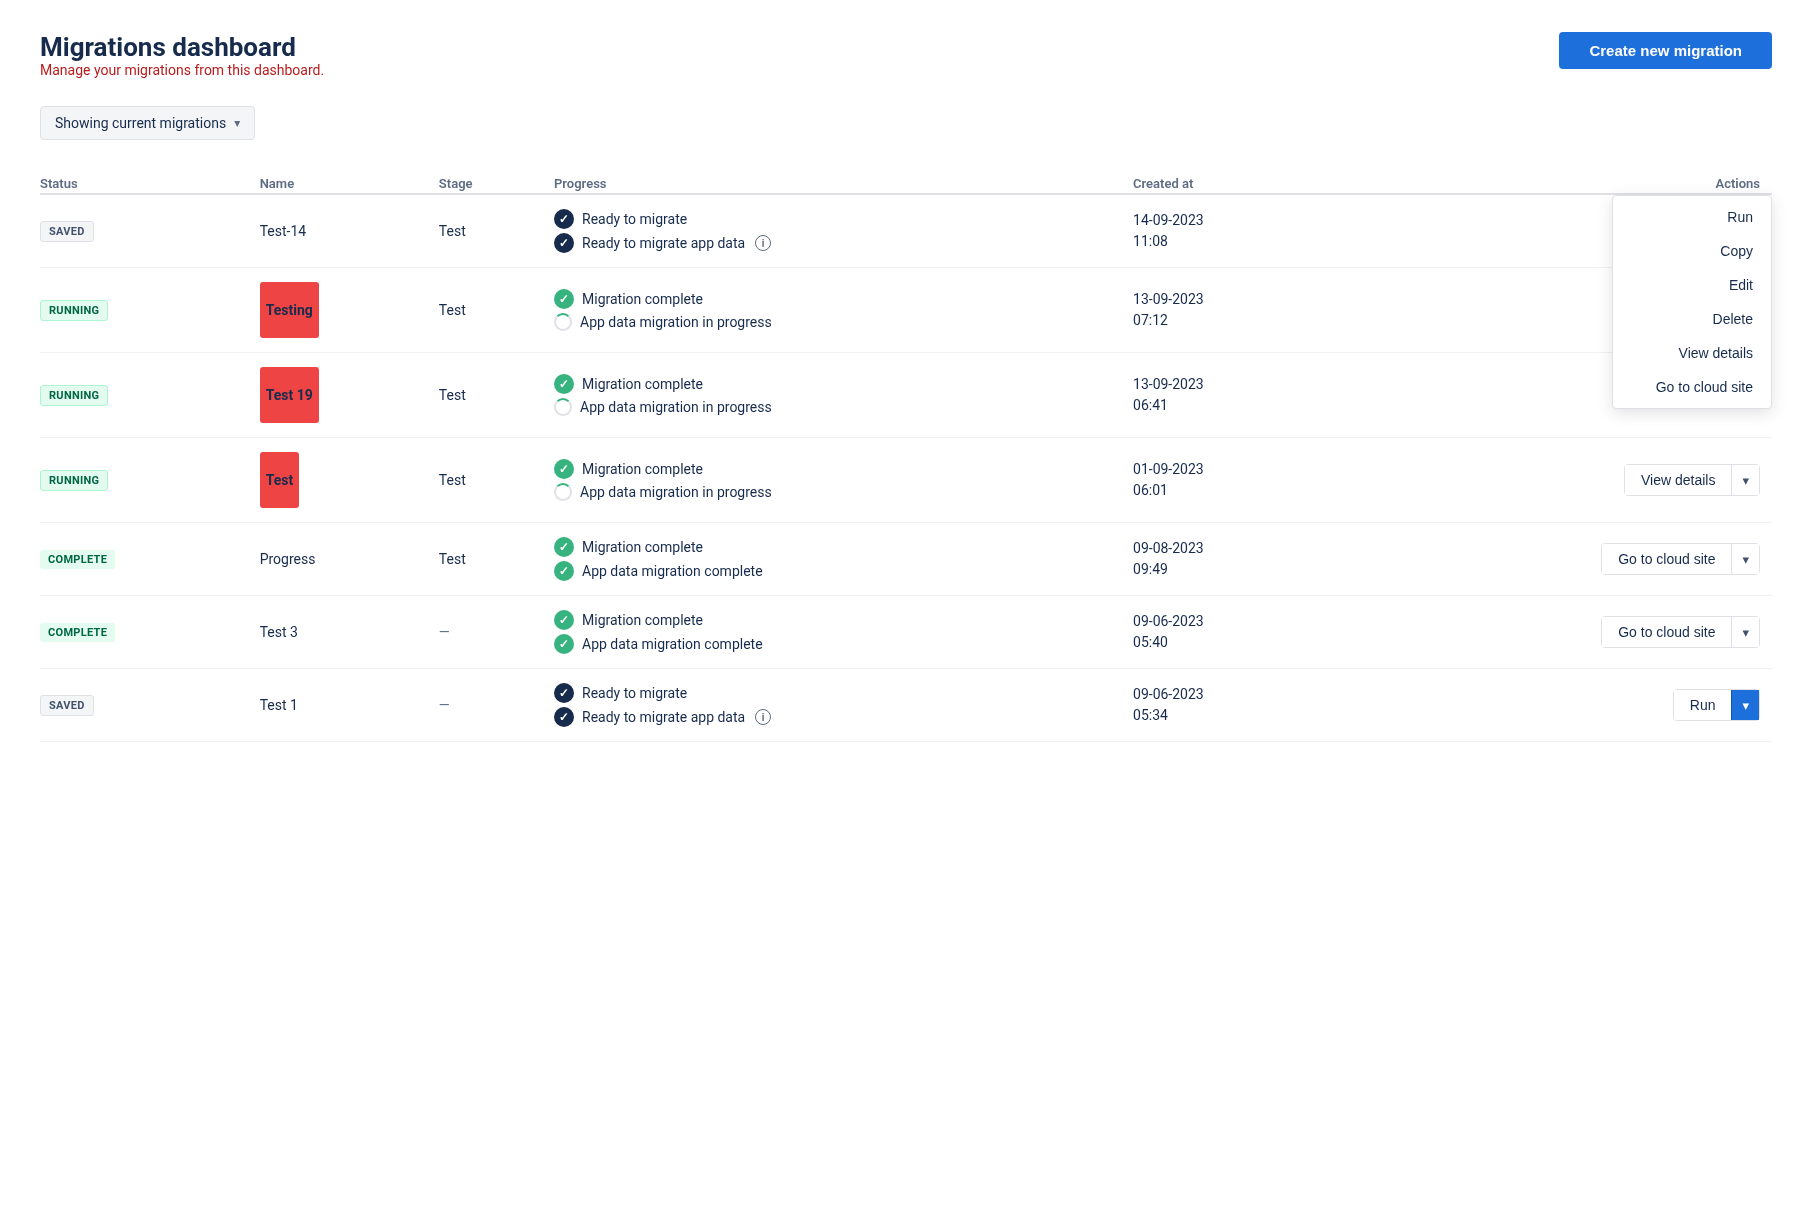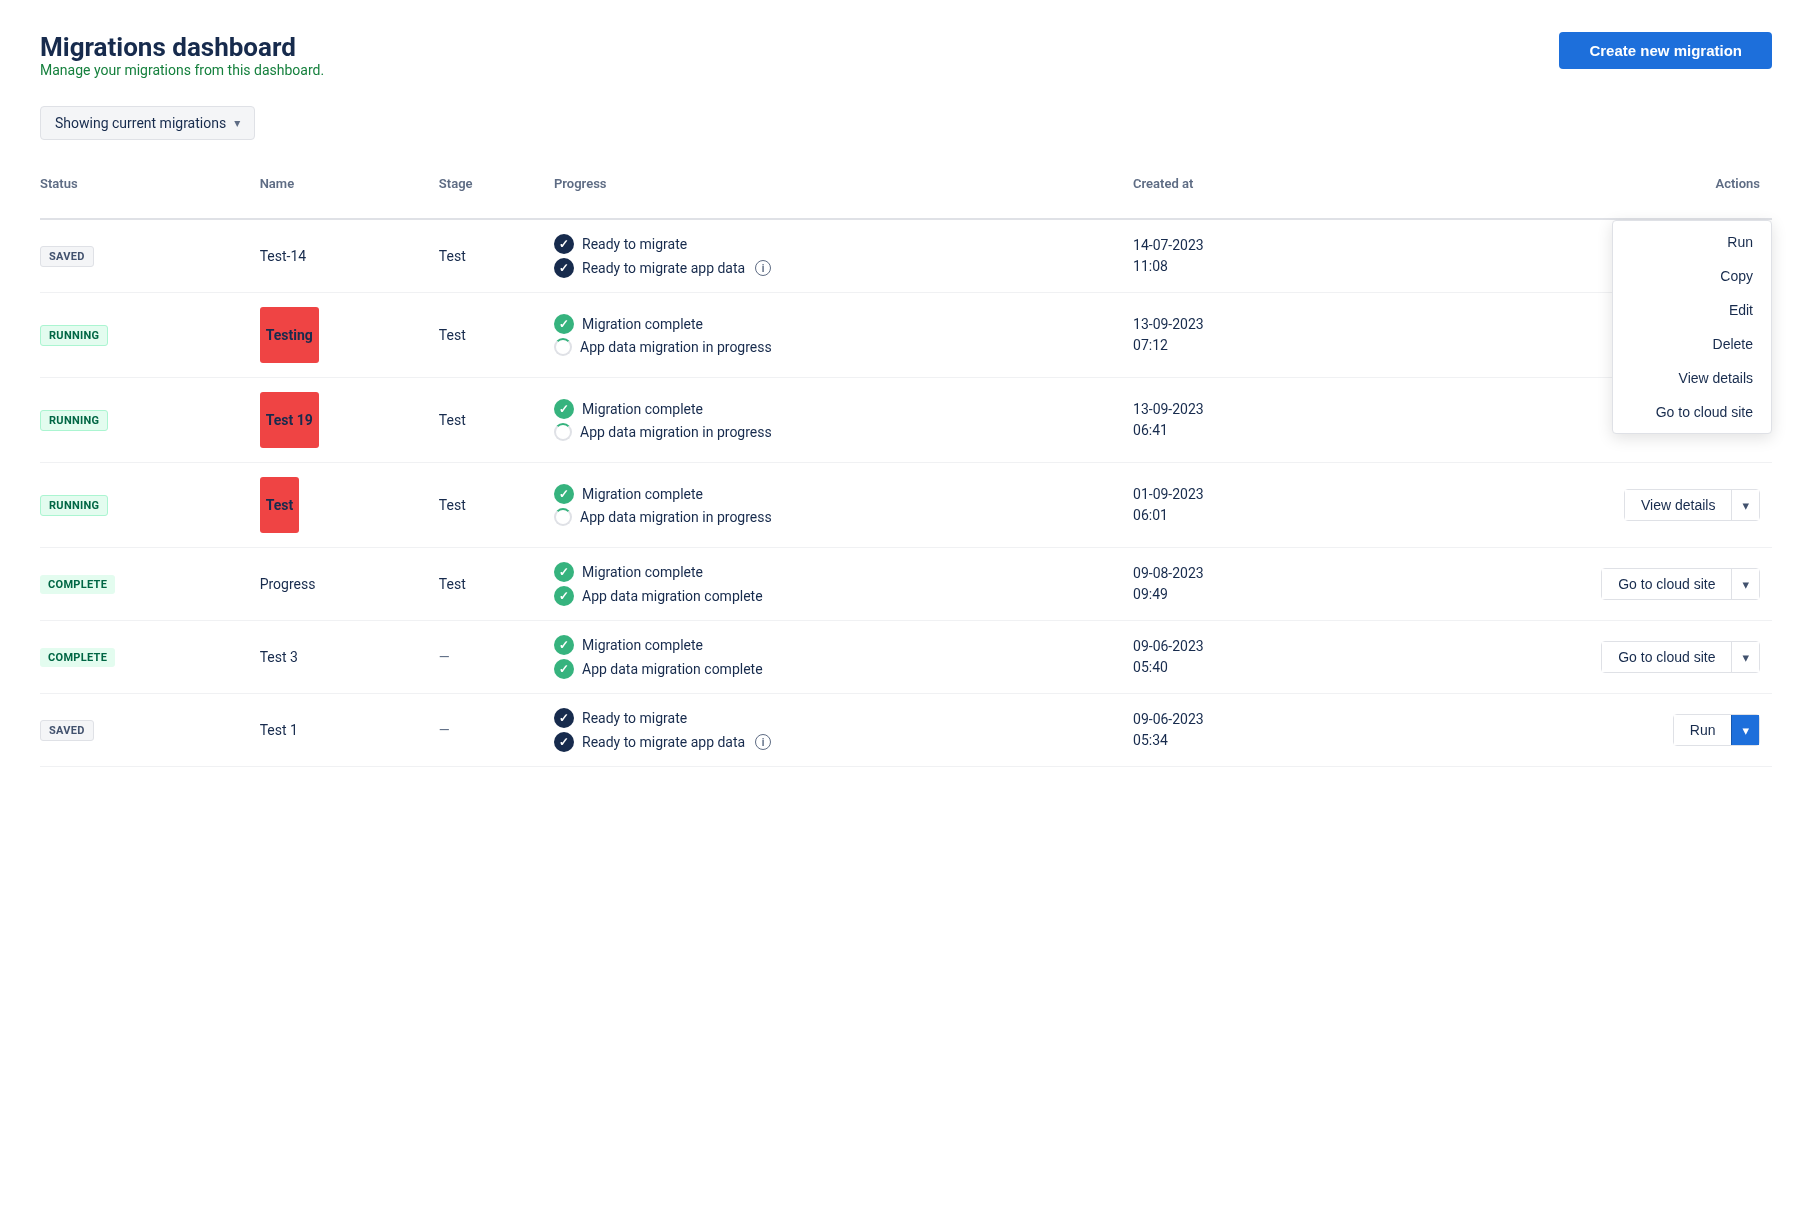--- a/index.html
+++ b/index.html
@@ -24,7 +24,7 @@
     }
     .header-left p {
       font-size: 14px;
-      color: #15803d;
+      color: #b91c1c;
     }
     .create-btn {
       background: #1d6fdb;

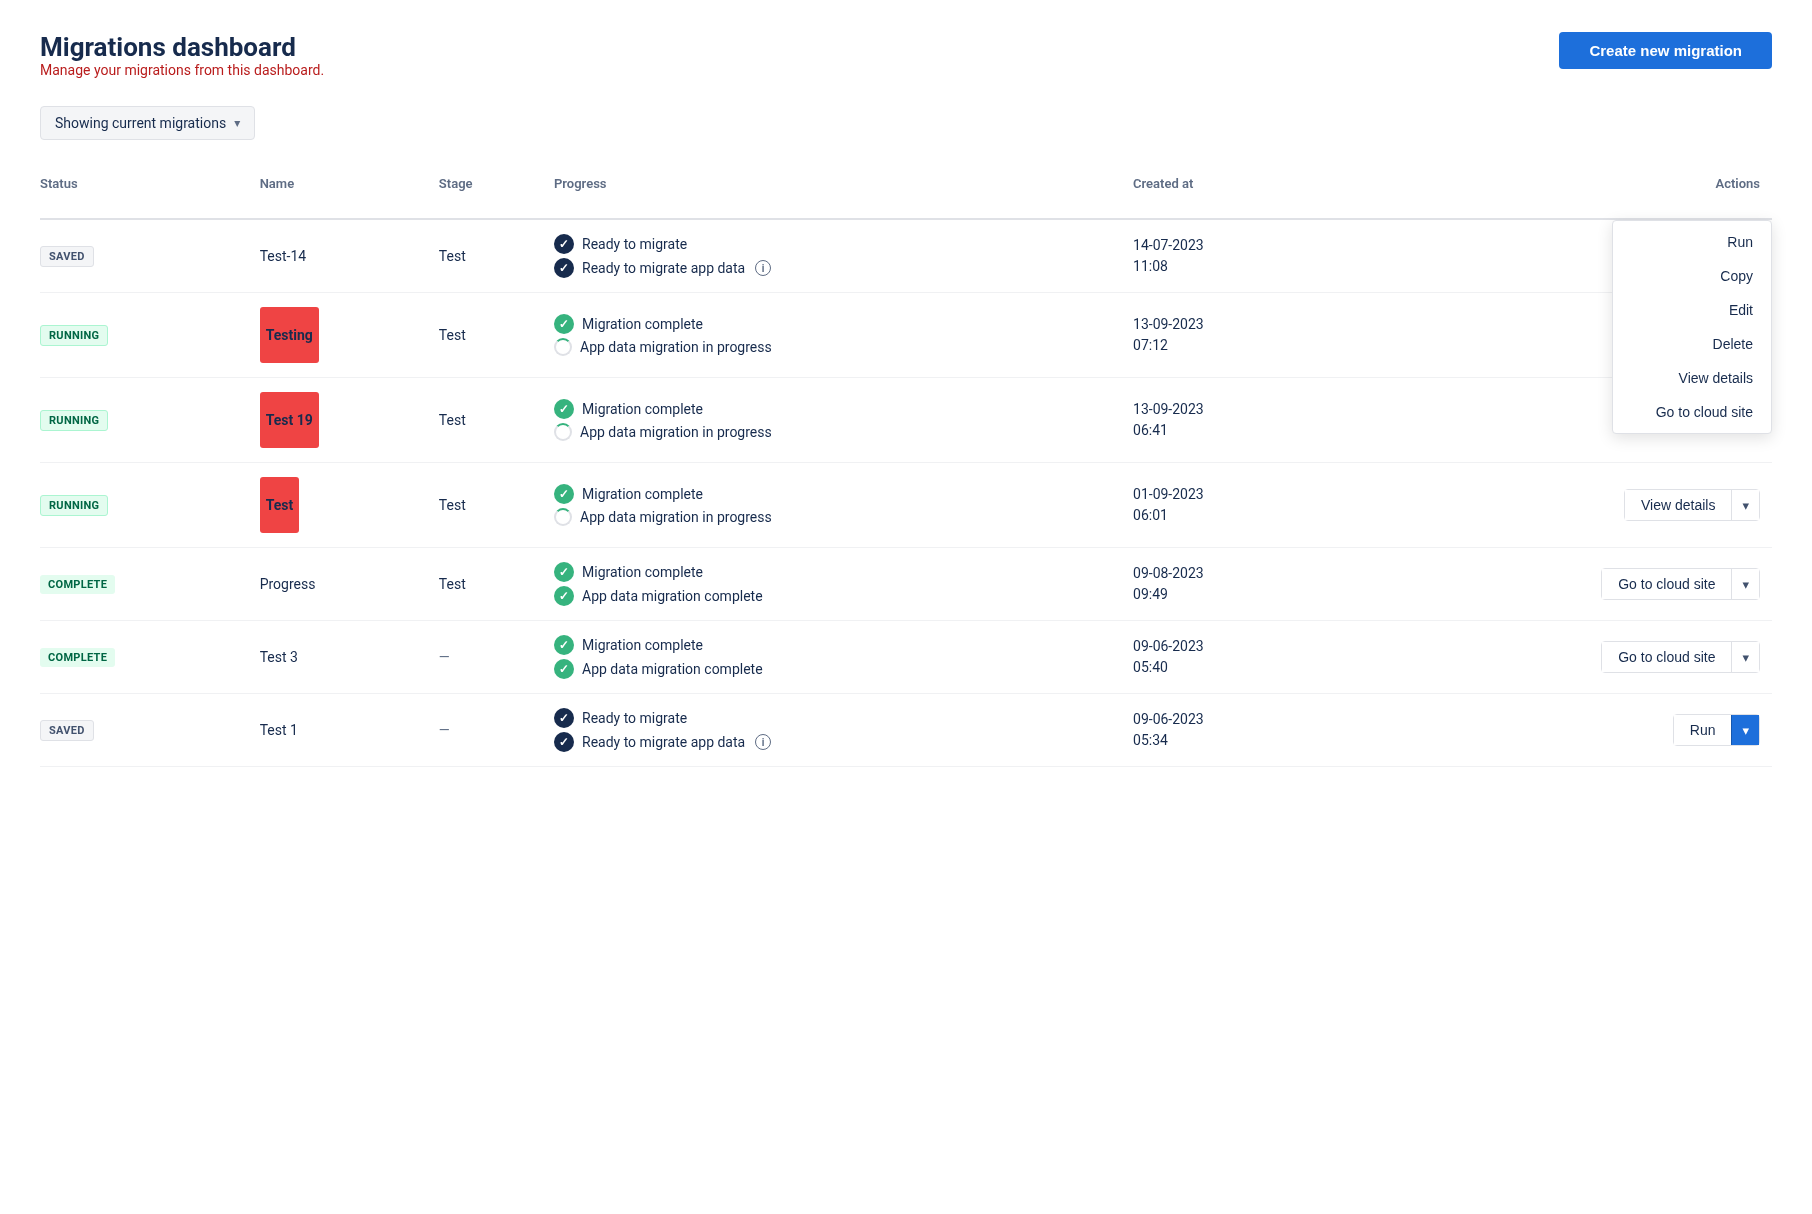--- a/index.html
+++ b/index.html
@@ -70,7 +70,7 @@
       font-size: 13px;
       font-weight: 600;
       color: #5e6c84;
-      padding: 8px 12px 27px 0;
+      padding: 8px 12px 2px 0;
     }
     .migrations-table thead th:last-child {
       text-align: right;

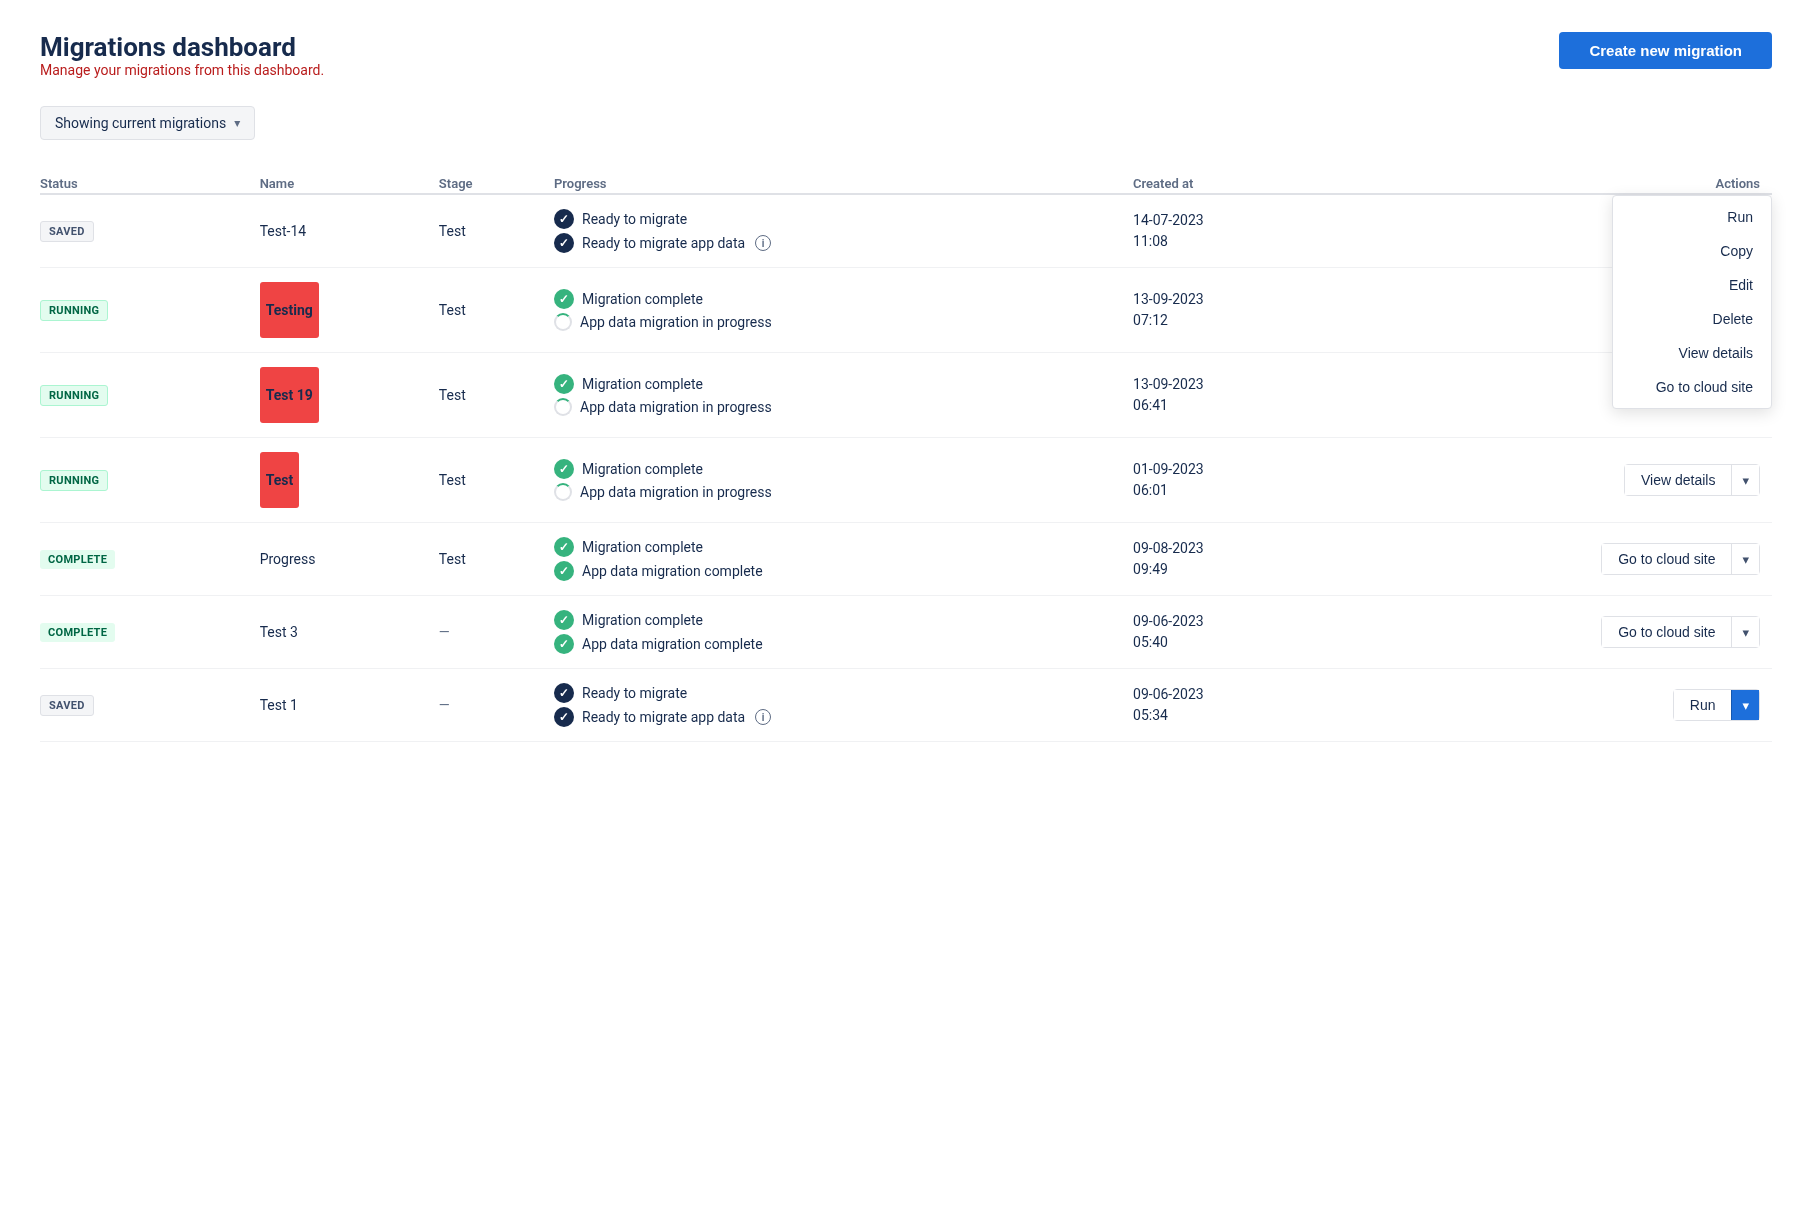--- a/index.html
+++ b/index.html
@@ -307,7 +307,7 @@
             </li>
           </ul>
         </td>
-        <td style="white-space: pre; line-height: 1.5;">14-07-2023
+        <td style="white-space: pre; line-height: 1.5;">14-09-2023
 11:08</td>
         <td class="actions-cell" style="padding-right: 0px;"><div class="action-btn-group">
             <button class="action-btn-main">Run</button>

